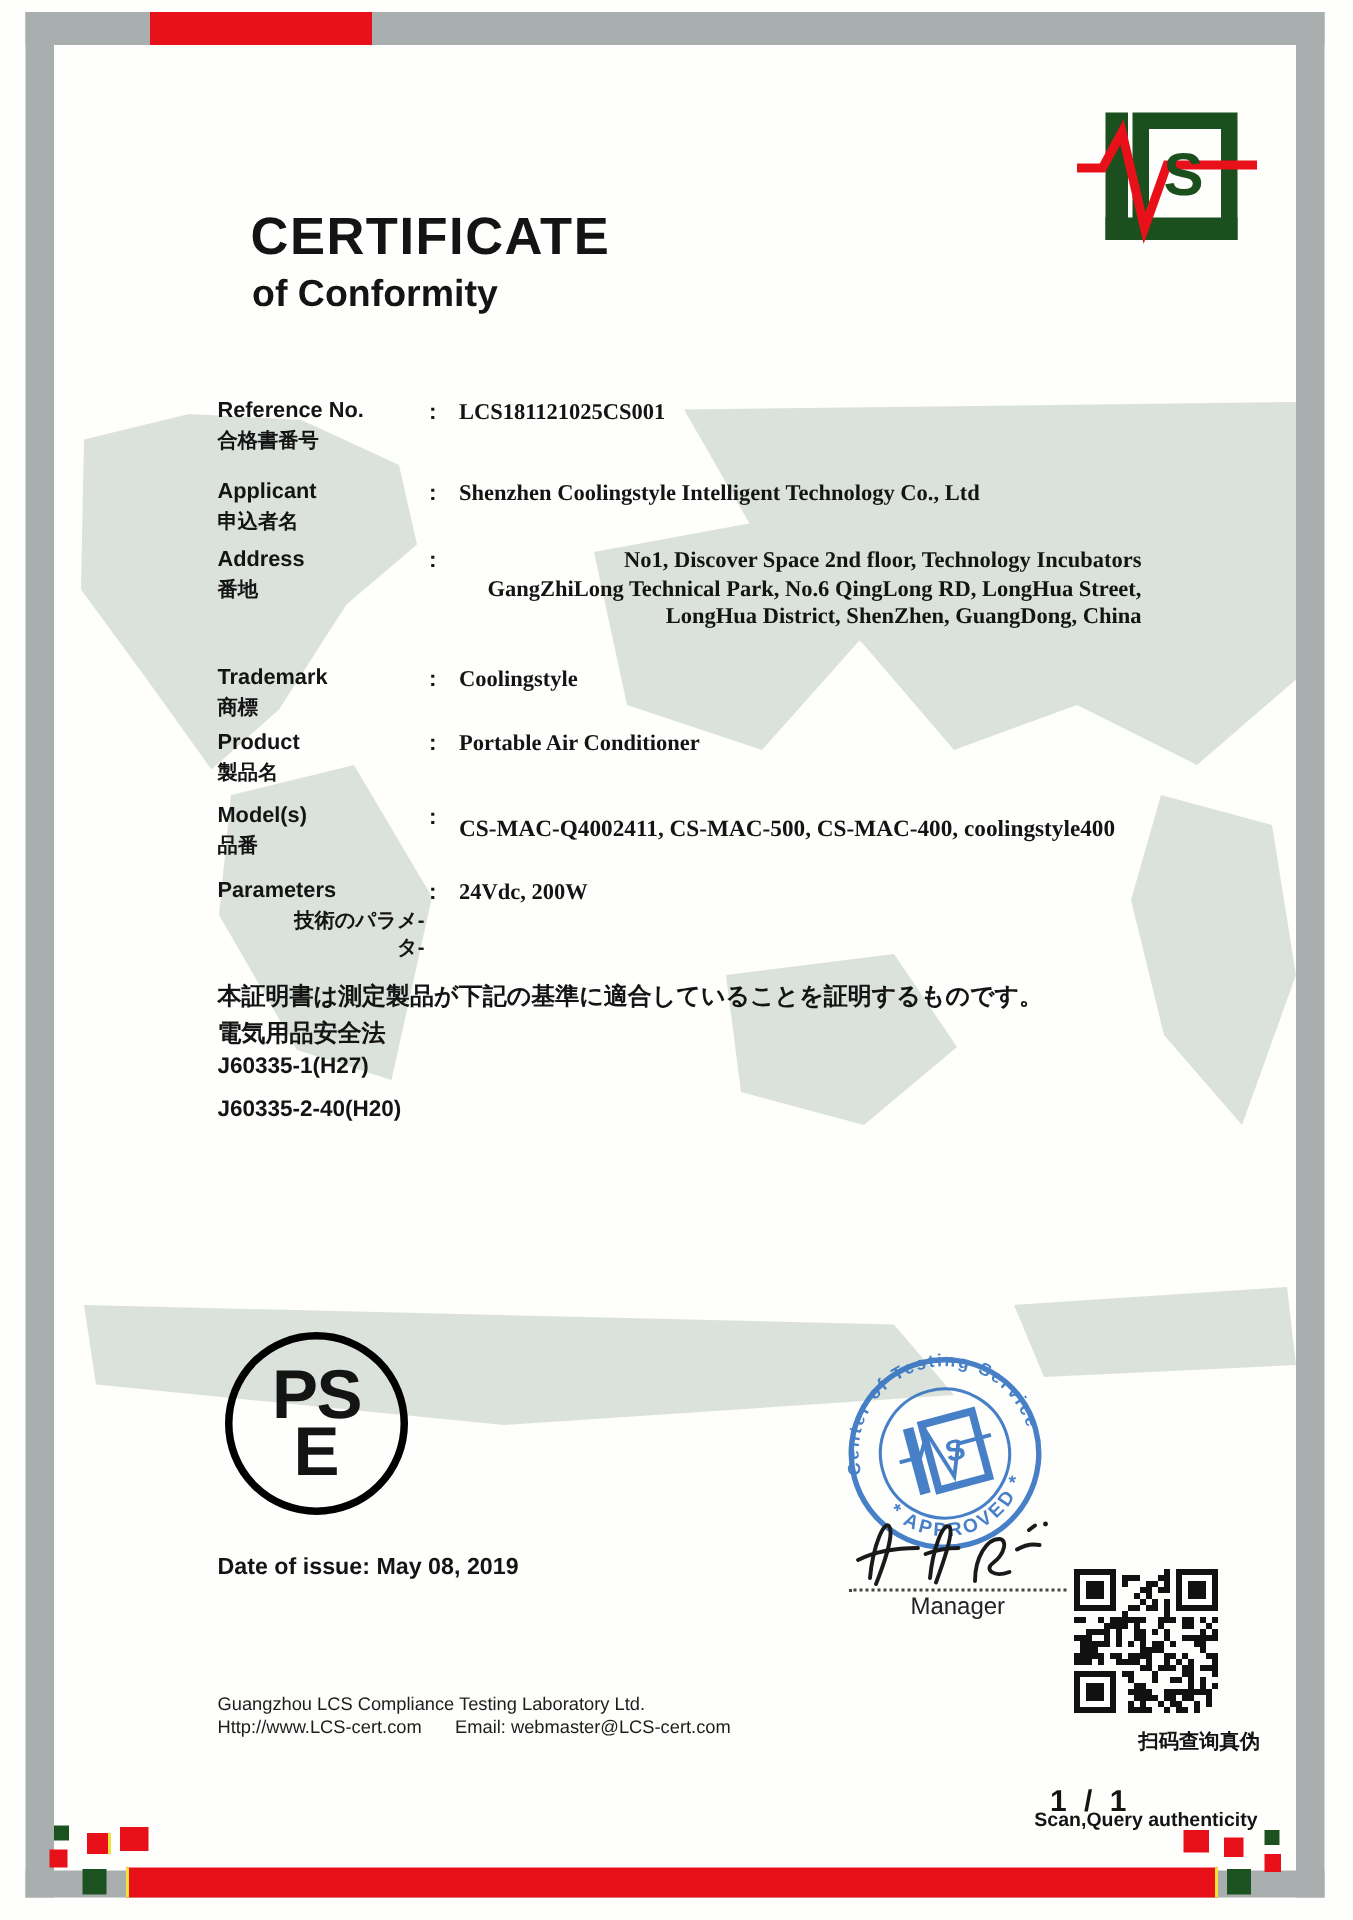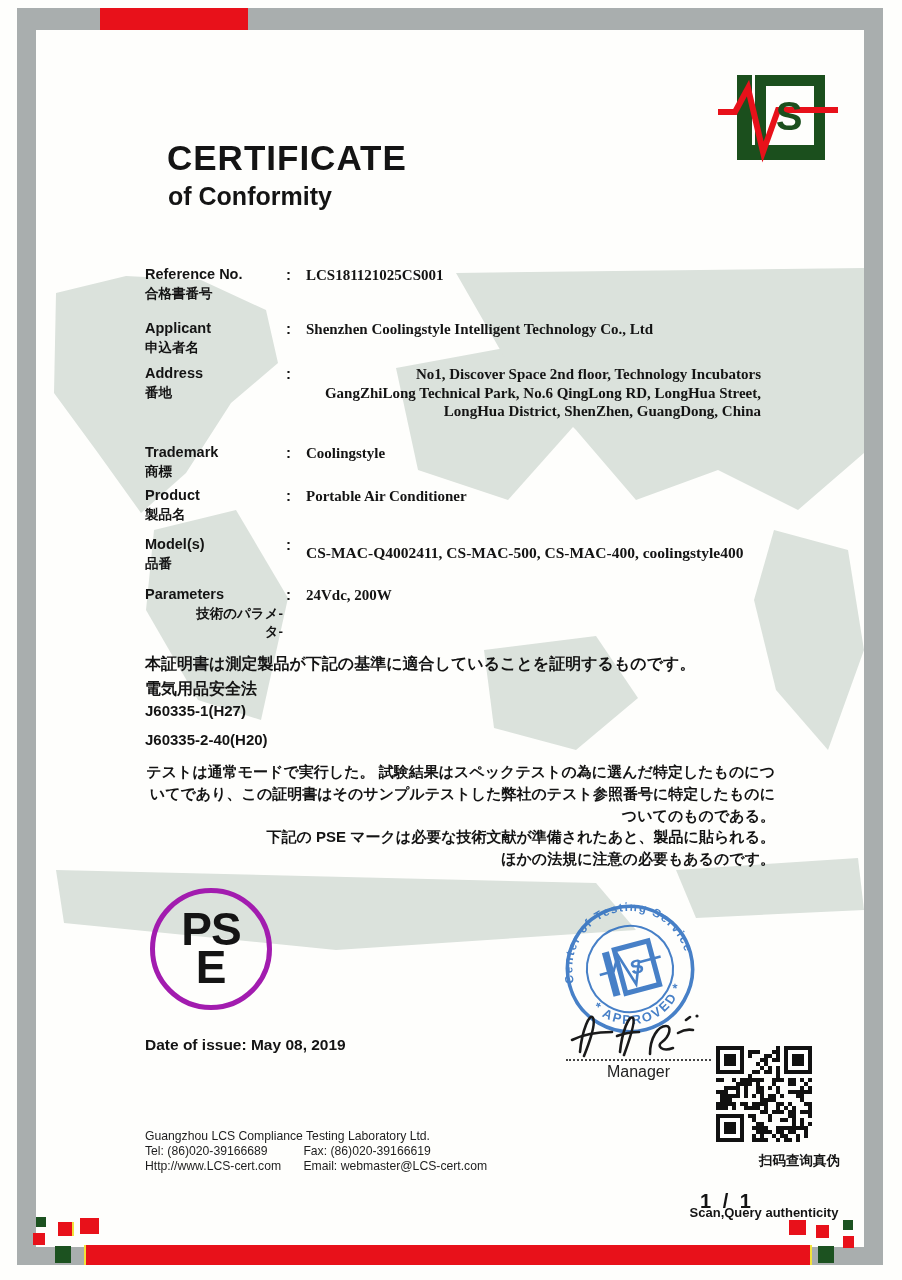--- a/index.html
+++ b/index.html
@@ -146,11 +146,6 @@
   <div class="abs jptext" style="left:145px;top:679px;font-size:16px;">電気用品安全法</div>
   <div class="abs" style="left:145px;top:702px;font-size:15px;font-weight:700;z-index:2;">J60335-1(H27)</div>
   <div class="abs" style="left:145px;top:731px;font-size:15px;font-weight:700;z-index:2;">J60335-2-40(H20)</div>
-  <div class="abs jptext pre" style="left:145px;top:761px;width:630px;font-size:15px;line-height:21.8px;">テストは通常モードで実行した。 試験結果はスペックテストの為に選んだ特定したものにつ
-いてであり、この証明書はそのサンプルテストした弊社のテスト参照番号に特定したものに
-ついてのものである。
-下記の PSE マークは必要な技術文献が準備されたあと、製品に貼られる。
-ほかの法規に注意の必要もあるのです。</div>
 
   <div class="abs pse">
     <div class="ps">PS</div>

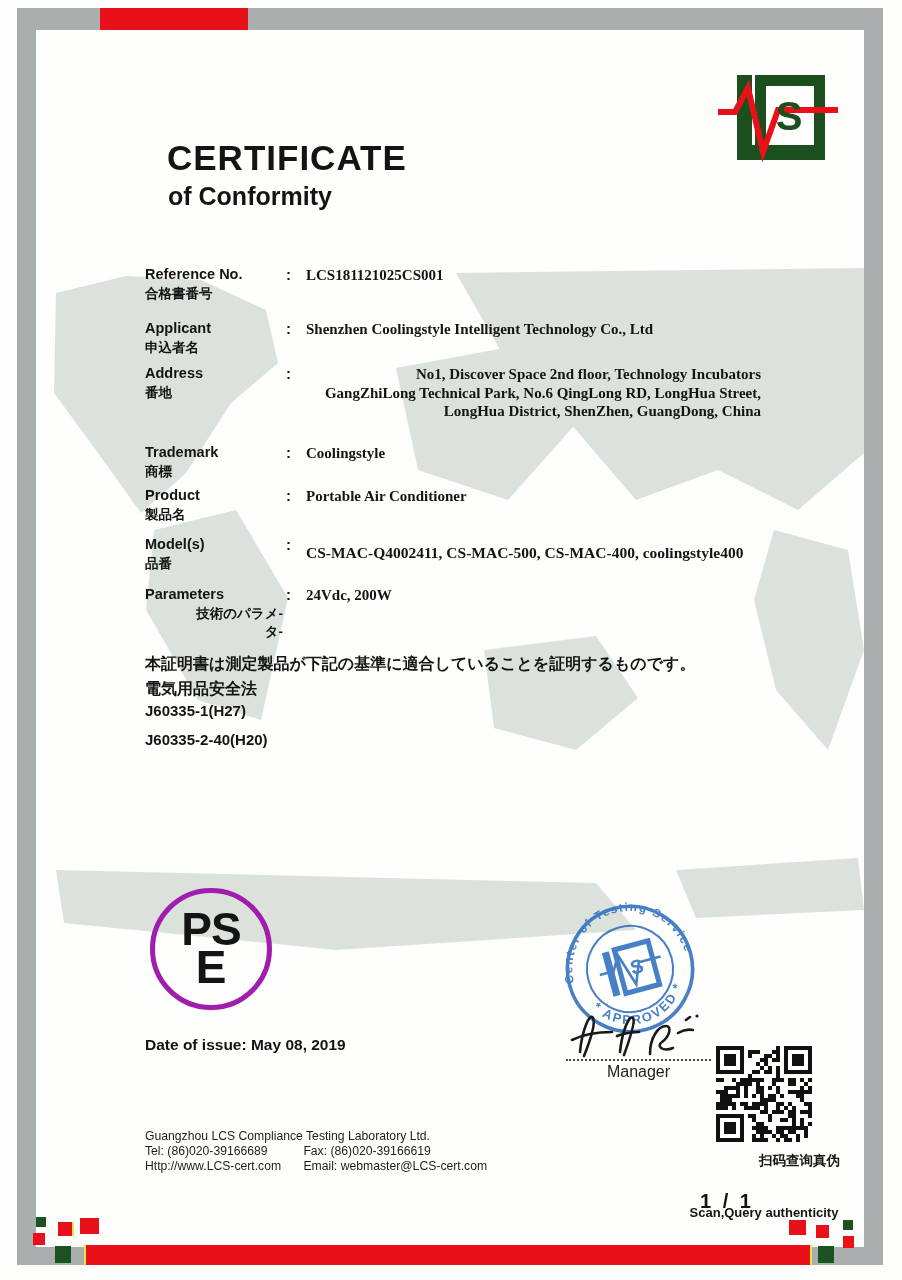--- a/index.html
+++ b/index.html
@@ -31,7 +31,7 @@
   .jptext{font-weight:700;z-index:2;}
 
   
-  .pse{left:150px;top:888px;width:112px;height:112px;border:5px solid #a21caf;border-radius:50%;
+  .pse{left:150px;top:888px;width:112px;height:112px;border:5px solid #000000;border-radius:50%;
        display:flex;flex-direction:column;align-items:center;justify-content:center;z-index:2;background:transparent;}
   .pse .ps{font-size:46px;font-weight:700;line-height:0.82;letter-spacing:-1px;}
   .pse .e{font-size:46px;font-weight:700;line-height:0.82;}

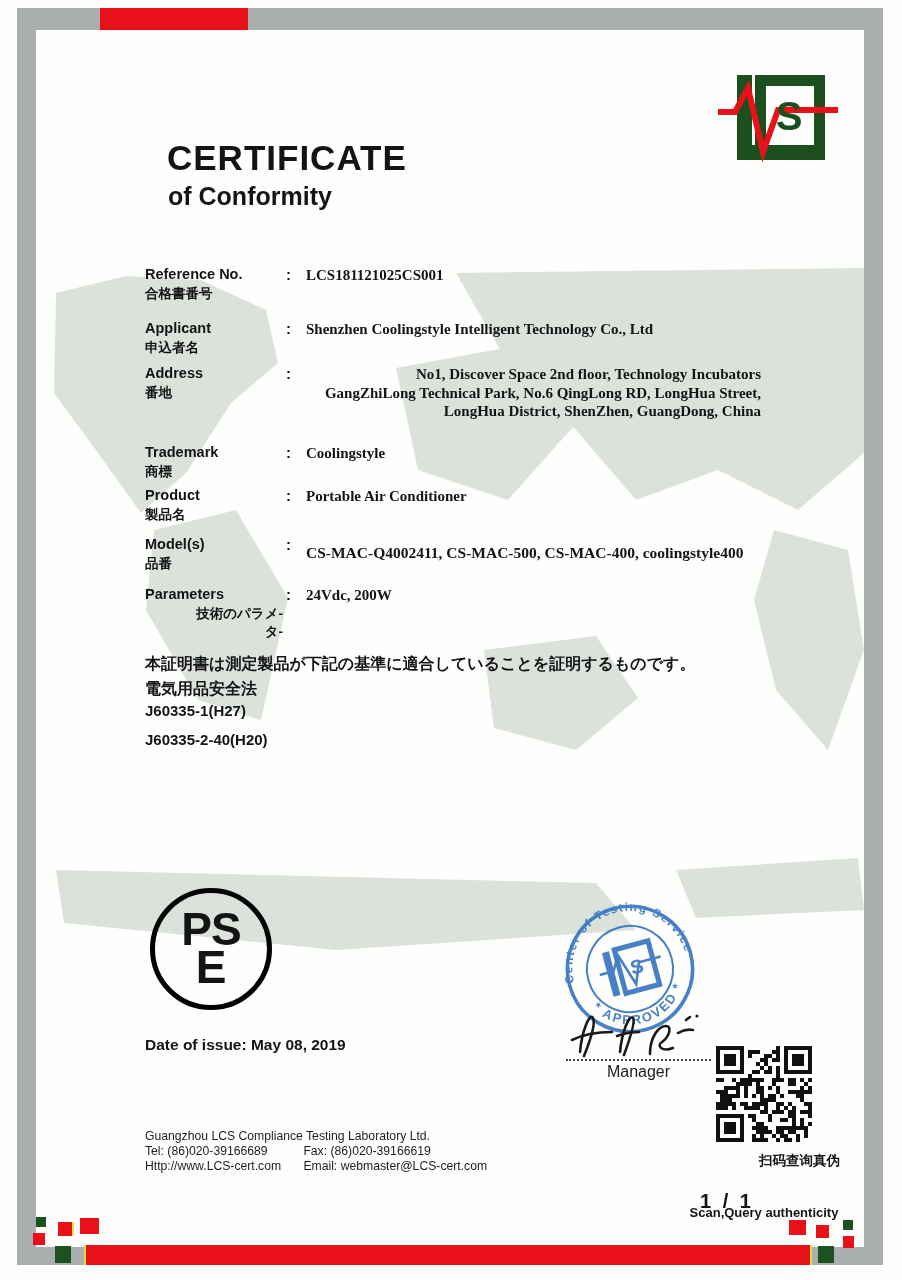--- a/index.html
+++ b/index.html
@@ -399,10 +399,6 @@
   <div class="abs footer">
     <div>Guangzhou LCS Compliance Testing Laboratory Ltd.</div>
     <div>
-      <span class="c2">Tel: (86)020-39166689</span>
-      <span>Fax: (86)020-39166619</span>
-    </div>
-    <div>
       <span class="c2">Http://www.LCS-cert.com</span>
       <span>Email: webmaster@LCS-cert.com</span>
     </div>

